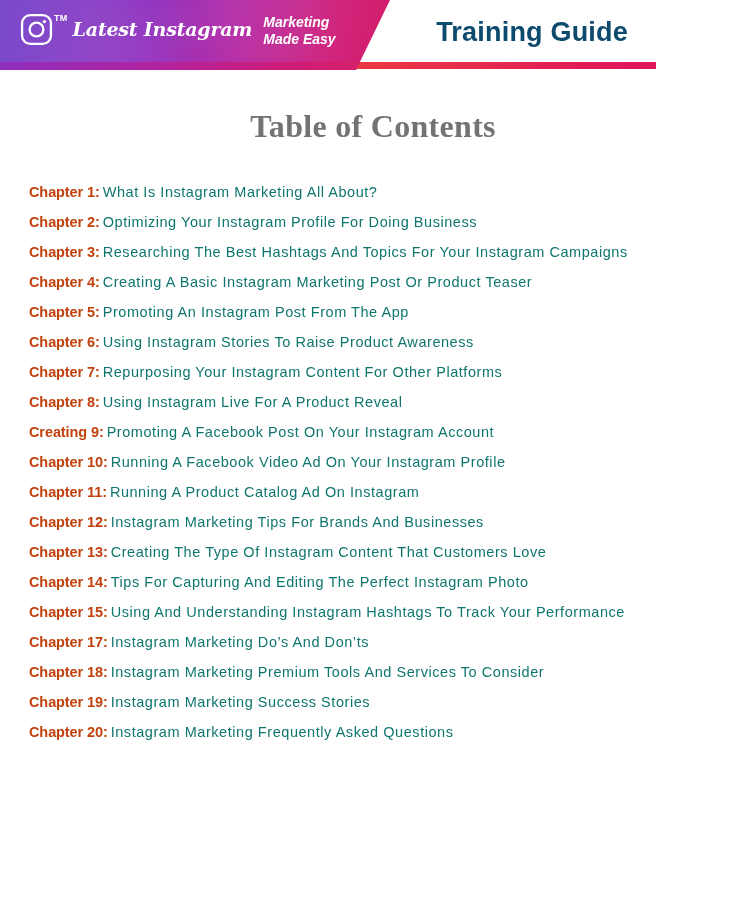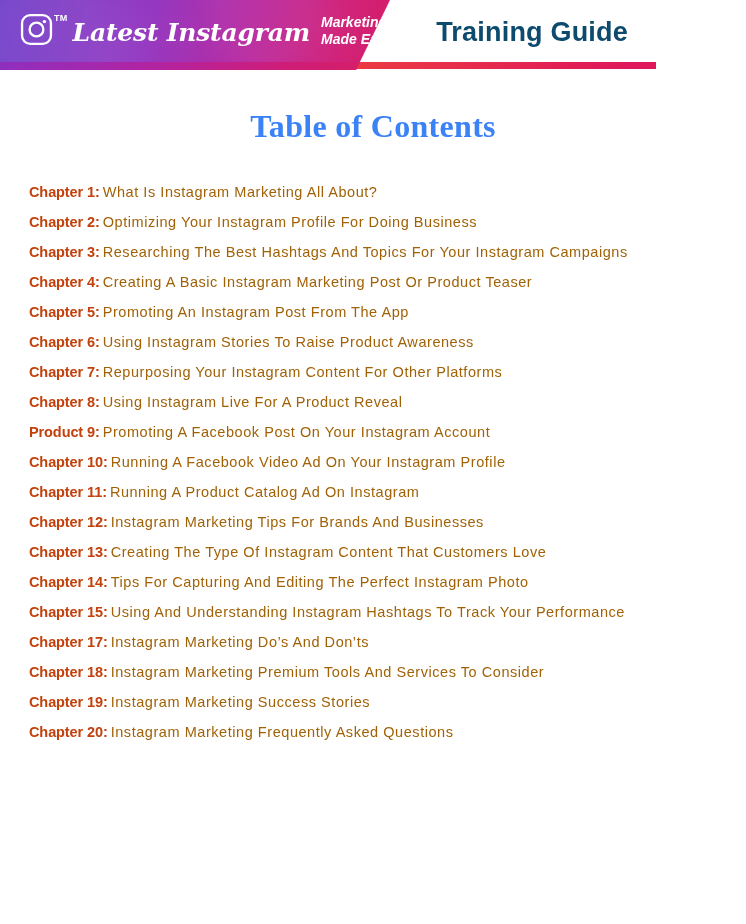--- a/index.html
+++ b/index.html
@@ -71,7 +71,7 @@
     font-family: "DejaVu Serif", serif;
     font-style: italic;
     font-weight: 700;
-    font-size: 25px;
+    font-size: 19px;
     line-height: 1;
     margin: 11px 0 0 5px;
     white-space: nowrap;

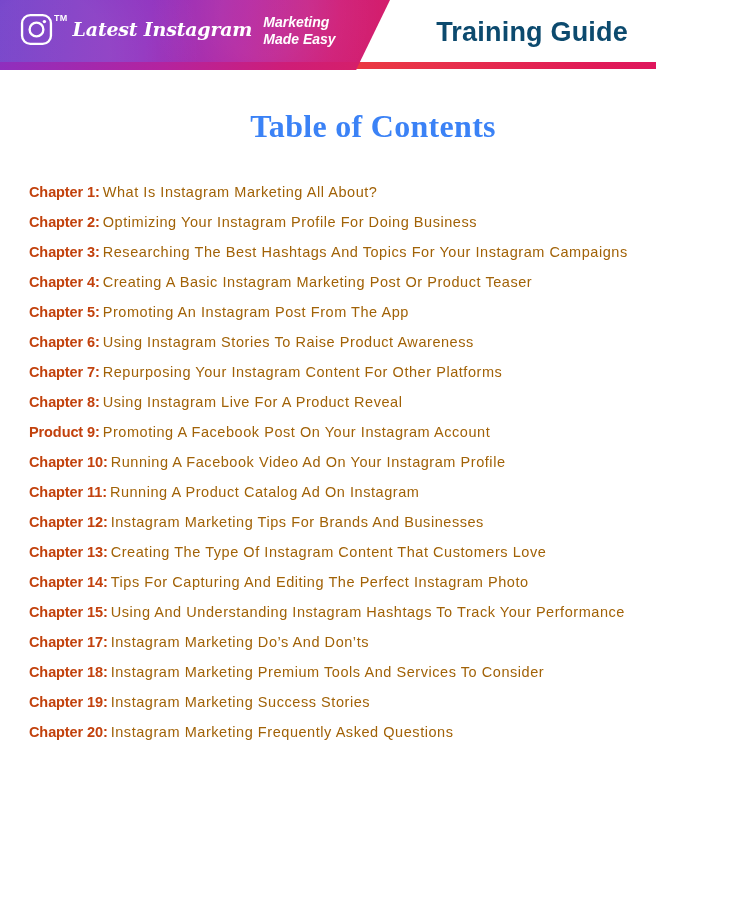--- a/index.html
+++ b/index.html
@@ -132,7 +132,7 @@
     font-family: "Liberation Serif", serif;
     font-weight: 700;
     font-size: 32px;
-    color: #3b82f6;
+    color: #737373;
     letter-spacing: .3px;
   }
 

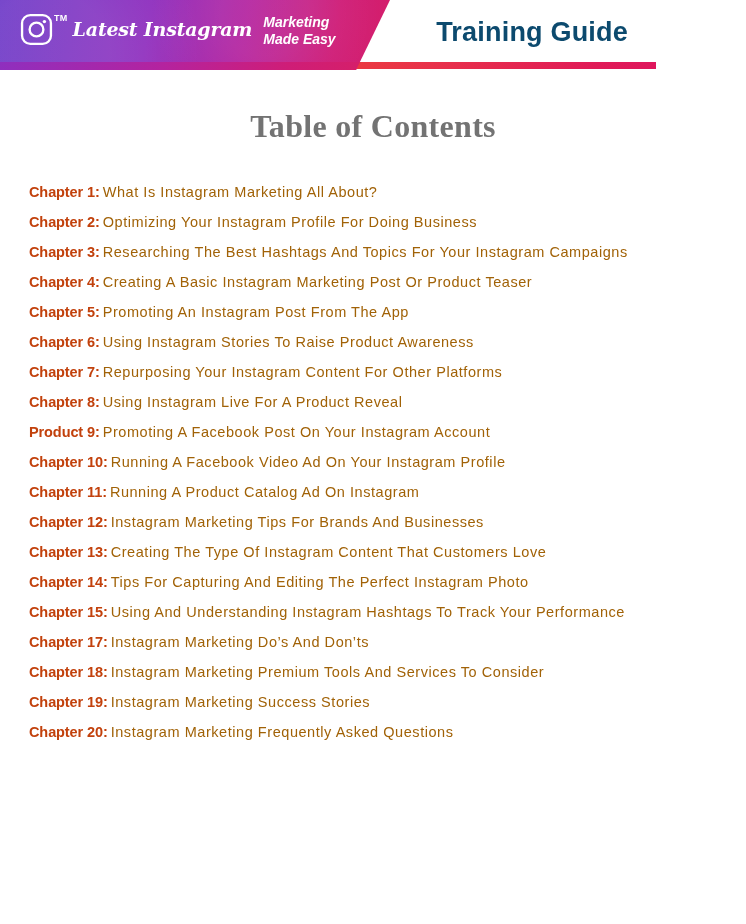--- a/index.html
+++ b/index.html
@@ -156,7 +156,7 @@
   }
   .chapter-title {
     font-weight: 400;
-    color: #a16207;
+    color: #0f766e;
     letter-spacing: .55px;
     margin-left: 3px;
   }

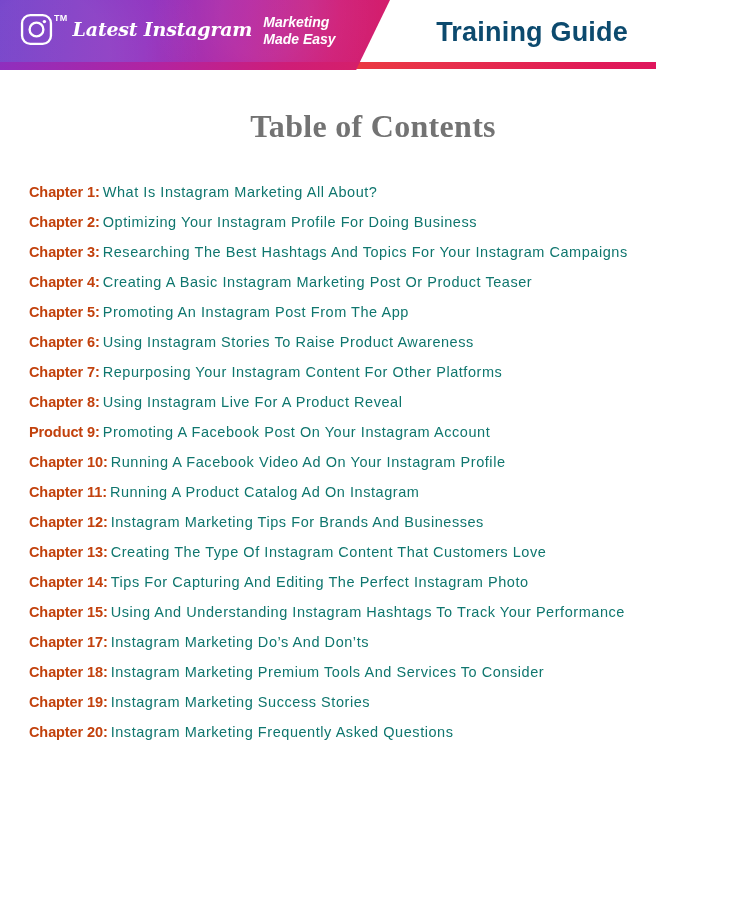--- a/index.html
+++ b/index.html
@@ -198,7 +198,7 @@
     <li class="toc-item"><span class="chapter-label">Chapter 6:</span><span class="chapter-title">Using Instagram Stories To Raise Product Awareness</span></li>
     <li class="toc-item"><span class="chapter-label">Chapter 7:</span><span class="chapter-title">Repurposing Your Instagram Content For Other Platforms</span></li>
     <li class="toc-item"><span class="chapter-label">Chapter 8:</span><span class="chapter-title">Using Instagram Live For A Product Reveal</span></li>
-    <li class="toc-item"><span class="chapter-label">Product 9:</span><span class="chapter-title">Promoting A Facebook Post On Your Instagram Account</span></li>
+    <li class="toc-item"><span class="chapter-label">Creating 9:</span><span class="chapter-title">Promoting A Facebook Post On Your Instagram Account</span></li>
     <li class="toc-item"><span class="chapter-label">Chapter 10:</span><span class="chapter-title">Running A Facebook Video Ad On Your Instagram Profile</span></li>
     <li class="toc-item"><span class="chapter-label">Chapter 11:</span><span class="chapter-title">Running A Product Catalog Ad On Instagram</span></li>
     <li class="toc-item"><span class="chapter-label">Chapter 12:</span><span class="chapter-title">Instagram Marketing Tips For Brands And Businesses</span></li>

